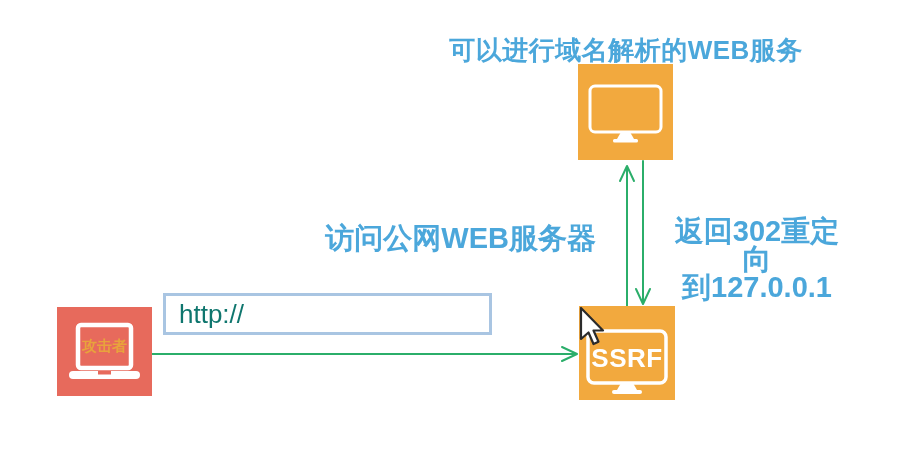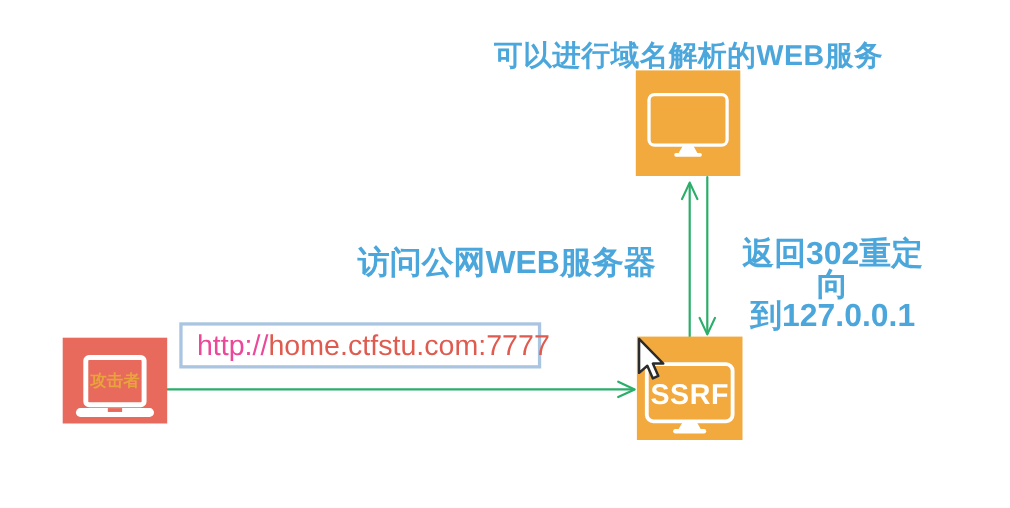--- a/index.html
+++ b/index.html
@@ -46,7 +46,7 @@
     display:flex; align-items:center; padding-left:13px;
     font-size:26px; white-space:nowrap;
   }
-  .url-scheme { color:#ec4899; }
+  .url-scheme { color:#0f766e; }
   .url-host   { color:#E05B4F; }
 
   

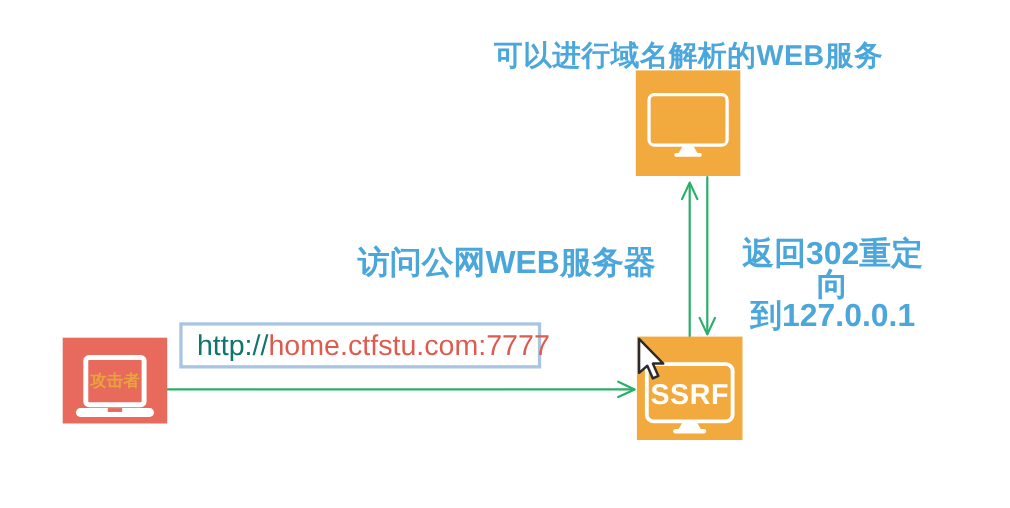--- a/index.html
+++ b/index.html
@@ -116,7 +116,6 @@
 
   <div class="url-box">
     <span class="url-scheme">http://</span>
-      <span class="url-host">home.ctfstu.com:7777</span>
   </div>
 
 </div>

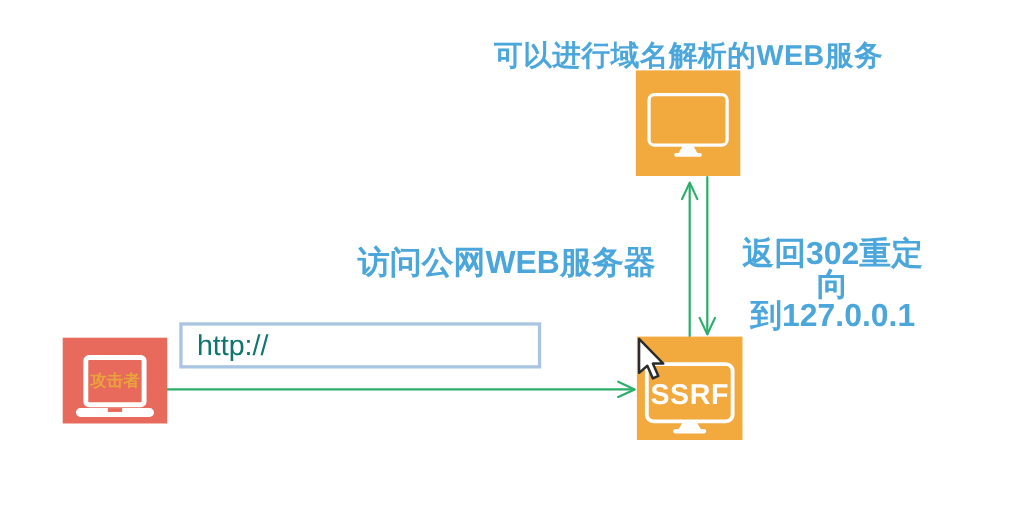--- a/index.html
+++ b/index.html
@@ -28,7 +28,7 @@
   .node { position:absolute; }
   .node-pubip    { left:578px; top:64px;  width:95px; height:96px; background:#F2A93E; }
   .node-ssrf     { left:579px; top:306px; width:96px; height:94px; background:#F2A93E; }
-  .node-attacker { left:57px;  top:307px; width:95px; height:78px; background:#E76A5C; }
+  .node-attacker { left:57px;  top:307px; width:95px; height:89px; background:#E76A5C; }
   .node svg { position:absolute; left:0; top:0; display:block; }
 
   .screen-label {

